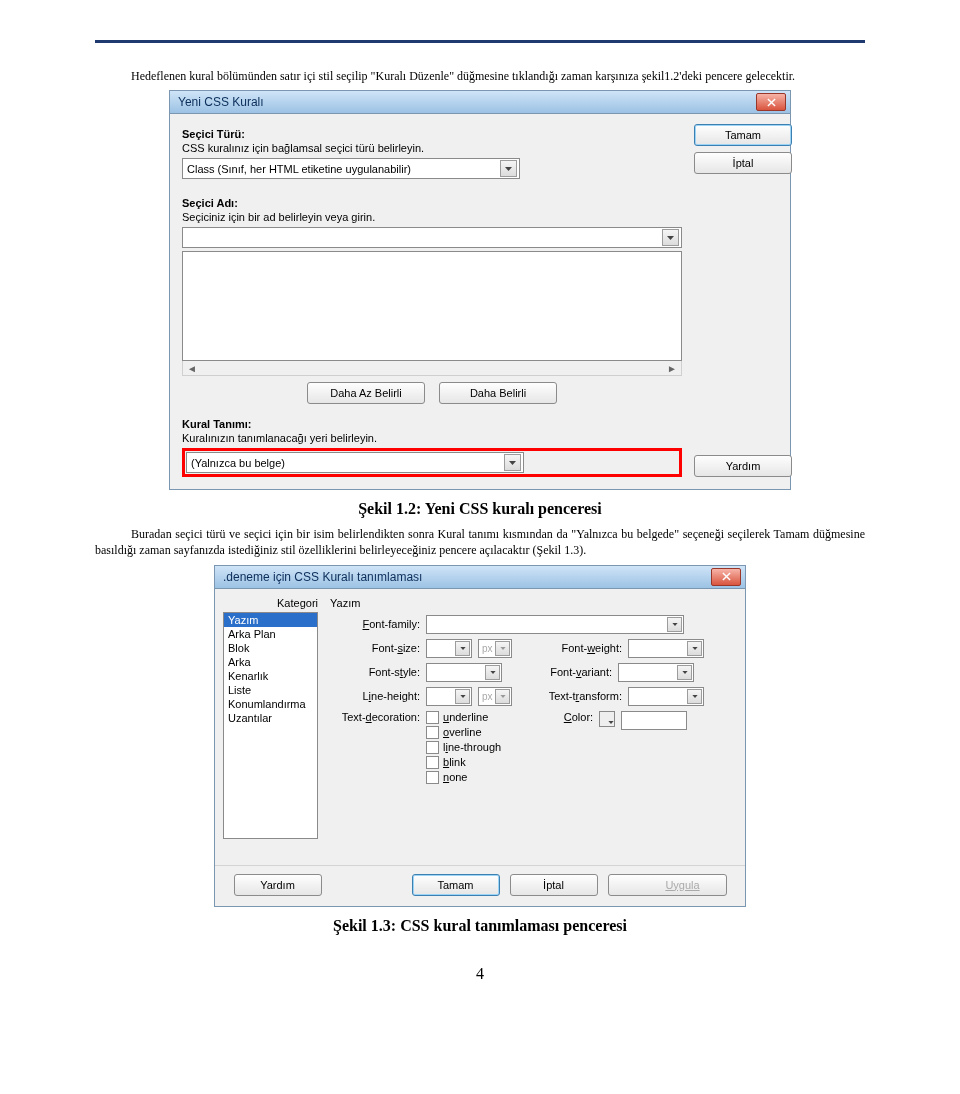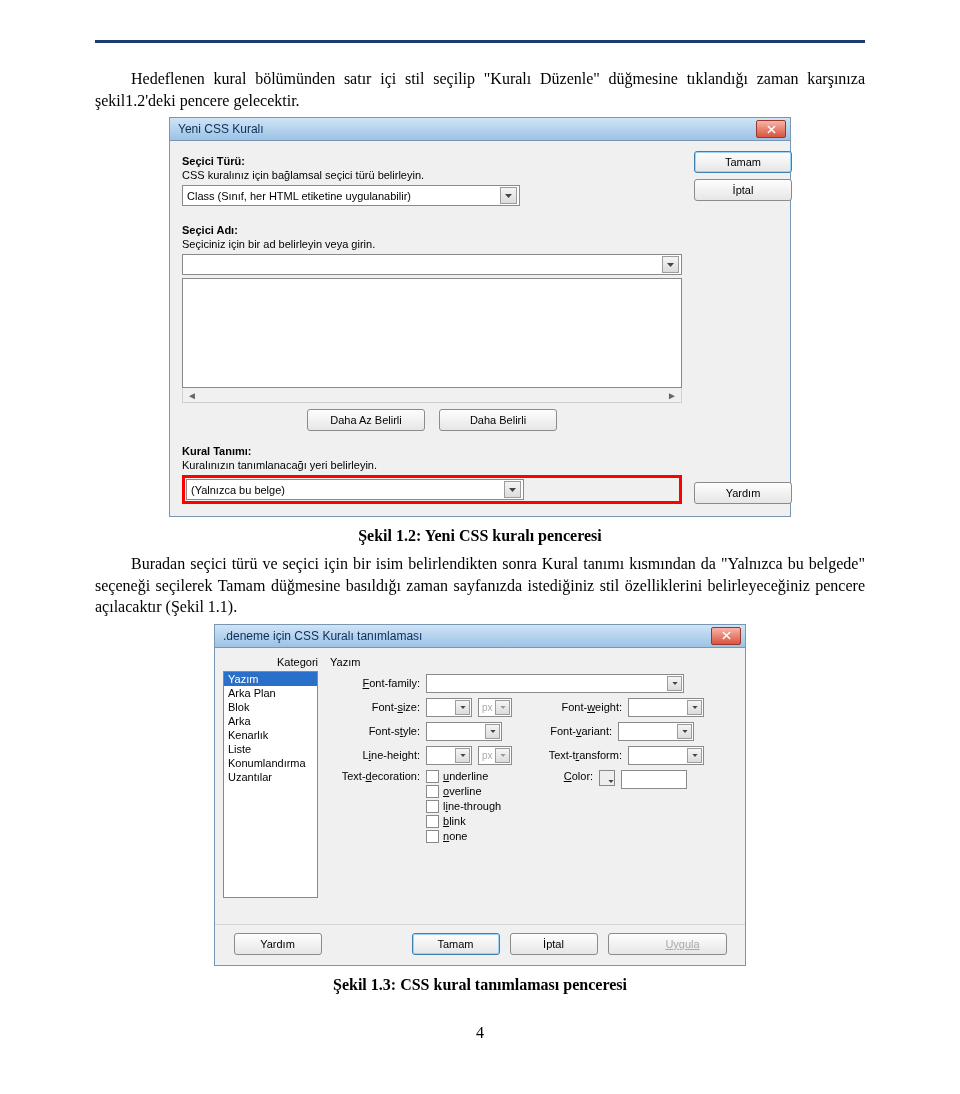--- a/index.html
+++ b/index.html
@@ -19,7 +19,7 @@
     margin-bottom: 25px;
   }
   .body-text {
-    font-size: 16px;
+    font-size: 12px;
     line-height: 1.35;
     text-align: justify;
     margin: 0 0 6px 0;

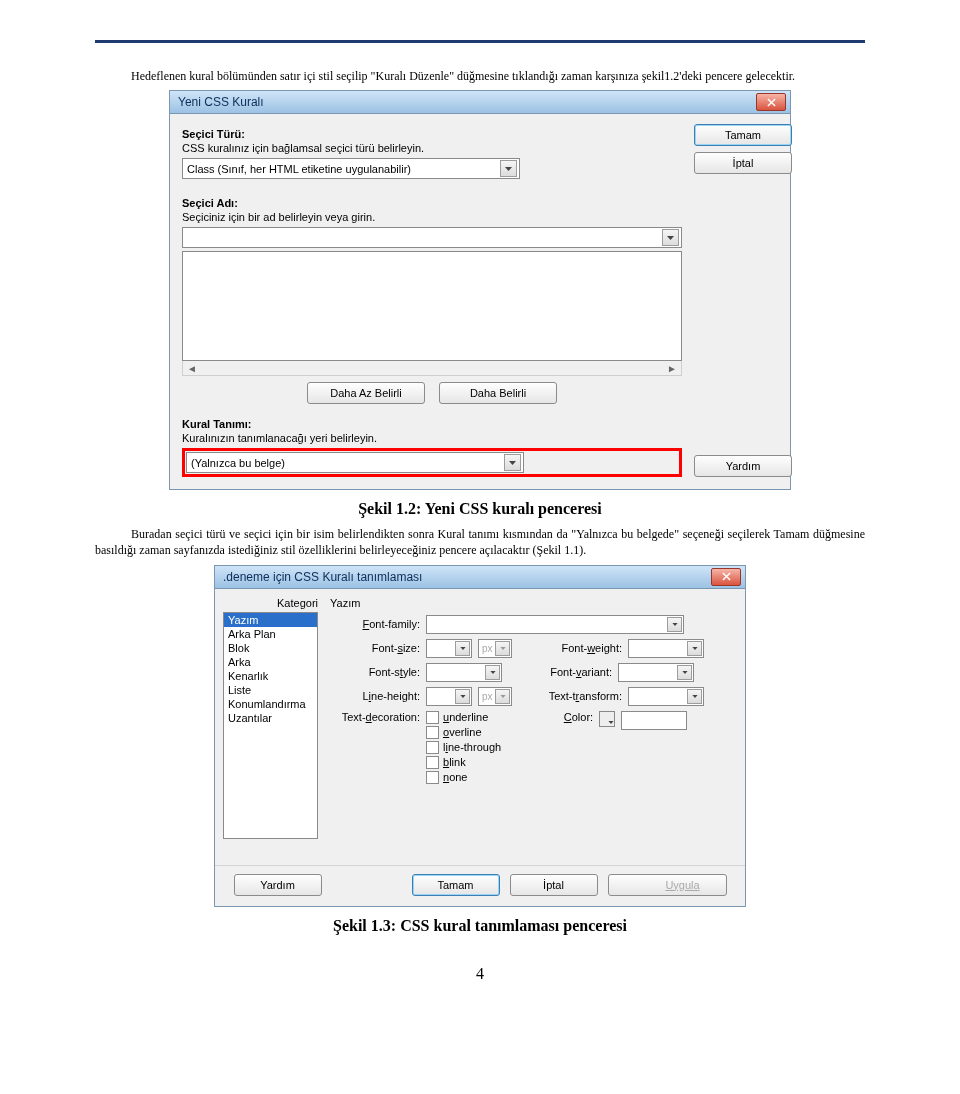--- a/index.html
+++ b/index.html
@@ -317,7 +317,7 @@
 
   <div class="caption">Şekil 1.2: Yeni CSS kuralı penceresi</div>
 
-  <p class="body-text indent">Buradan seçici türü ve seçici için bir isim belirlendikten sonra Kural tanımı kısmından da "Yalnızca bu belgede" seçeneği seçilerek Tamam düğmesine basıldığı zaman sayfanızda istediğiniz stil özelliklerini belirleyeceğiniz pencere açılacaktır (Şekil 1.1).</p>
+  <p class="body-text indent">Buradan seçici türü ve seçici için bir isim belirlendikten sonra Kural tanımı kısmından da "Yalnızca bu belgede" seçeneği seçilerek Tamam düğmesine basıldığı zaman sayfanızda istediğiniz stil özelliklerini belirleyeceğiniz pencere açılacaktır (Şekil 1.3).</p>
 
   <div class="dialog d2">
     <div class="titlebar">

